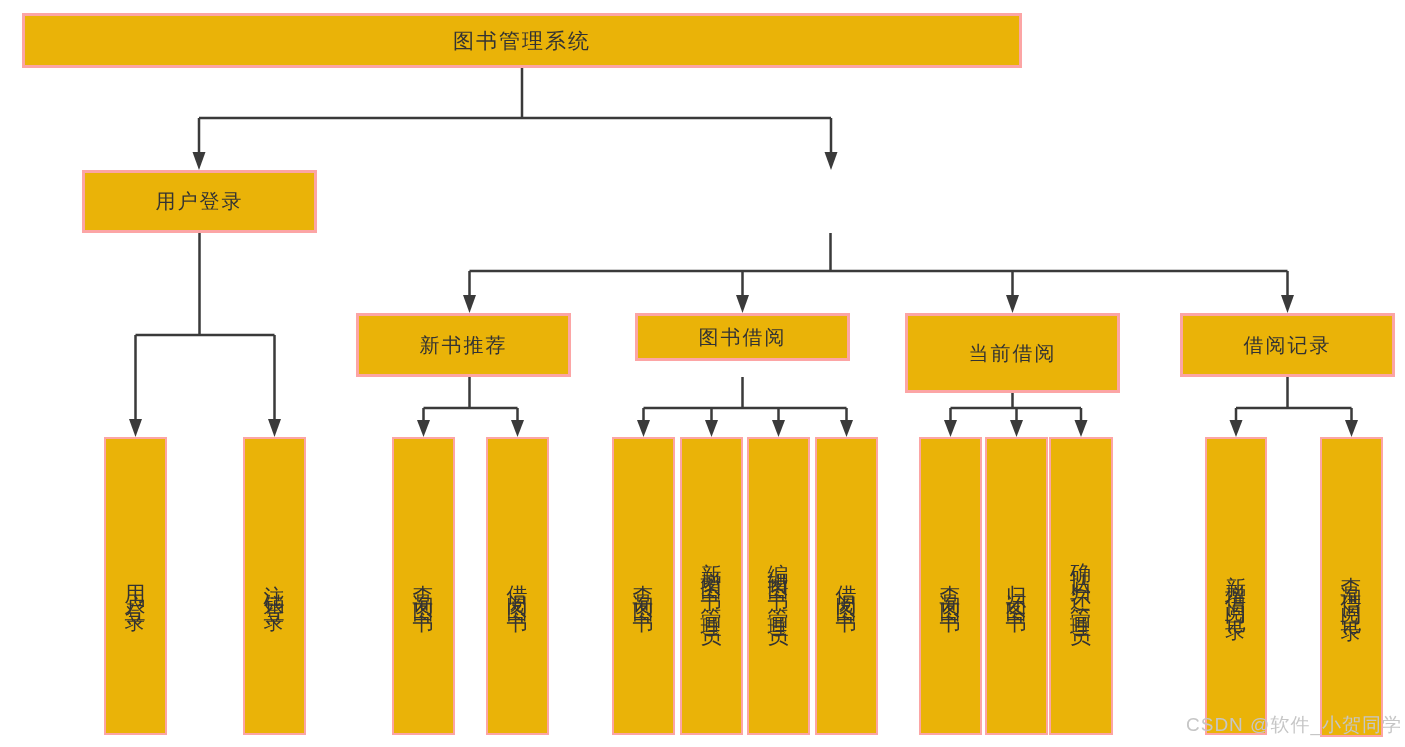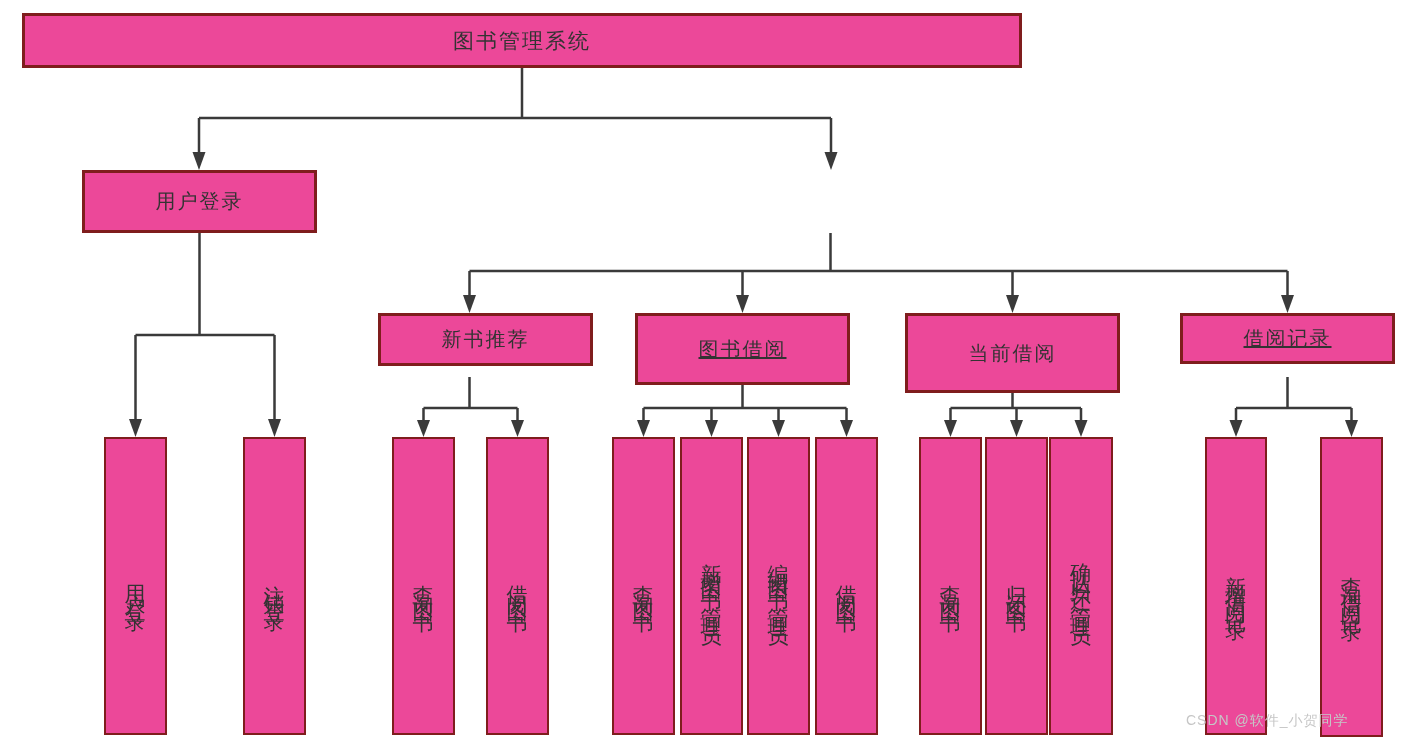--- a/index.html
+++ b/index.html
@@ -24,8 +24,8 @@
   .node {
     position: absolute;
     box-sizing: border-box;
-    border: 3px solid #7f1d1d;
-    background: #ec4899;
+    border: 3px solid #fca5a5;
+    background: #eab308;
     display: flex;
     align-items: center;
     justify-content: center;

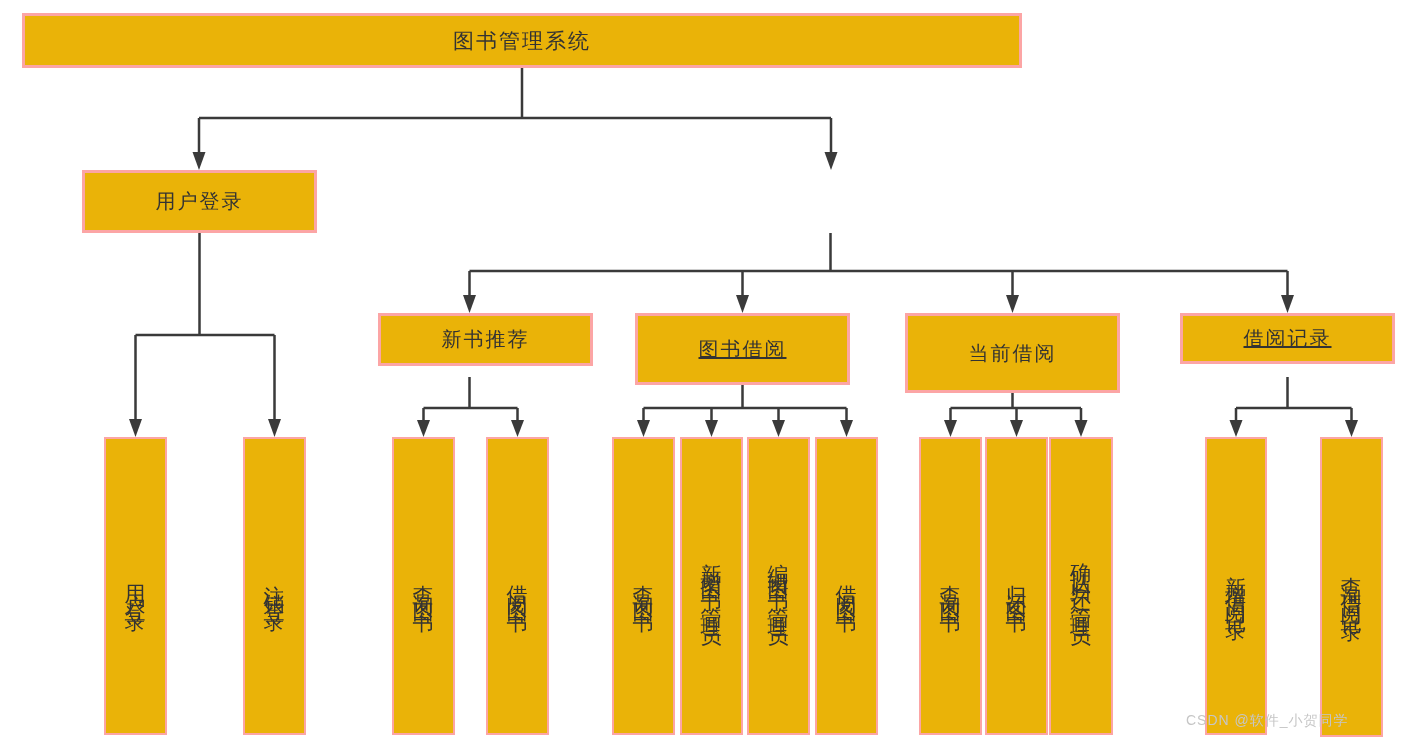--- a/index.html
+++ b/index.html
@@ -113,7 +113,7 @@
 
   <div class="node branch" style="left:82px; top:170px; width:235px; height:63px;">用户登录</div>
 
-  <div class="node branch" style="left:378px; top:313px; width:215px; height:53px;">新书推荐</div>
+  <div class="node branch" style="left:356px; top:313px; width:215px; height:64px;">新书推荐</div>
   <div class="node branch" style="left:635px; top:313px; width:215px; height:72px;text-decoration:underline;">图书借阅</div>
   <div class="node branch" style="left:905px; top:313px; width:215px; height:80px;">当前借阅</div>
   <div class="node branch" style="left:1180px; top:313px; width:215px; height:51px;text-decoration:underline;">借阅记录</div>

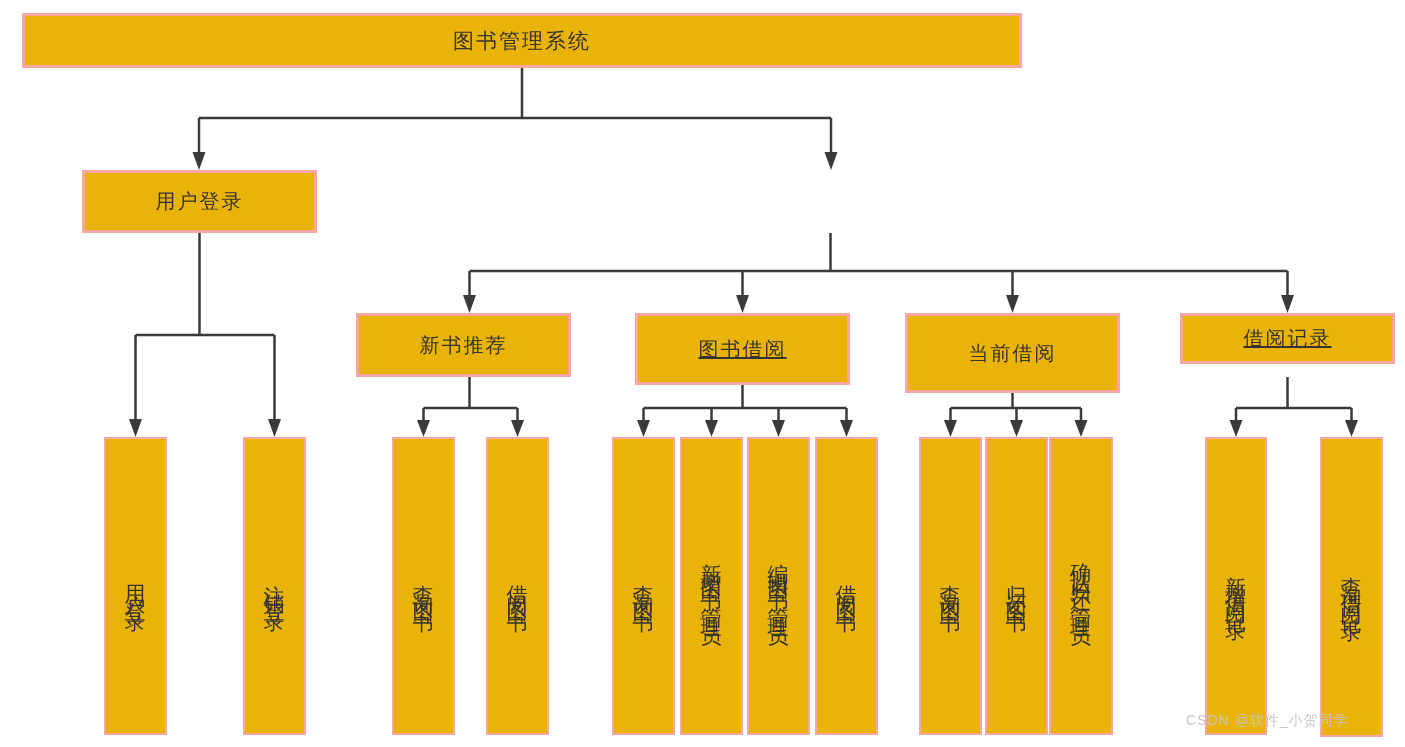--- a/index.html
+++ b/index.html
@@ -114,7 +114,7 @@
   <div class="node branch" style="left:82px; top:170px; width:235px; height:63px;">用户登录</div>
 
   <div class="node branch" style="left:356px; top:313px; width:215px; height:64px;">新书推荐</div>
-  <div class="node branch" style="left:635px; top:313px; width:215px; height:72px;text-decoration:underline;">图书借阅</div>
+  <div class="node branch" style="left:635px; top:313px; width:215px; height:48px;">图书借阅</div>
   <div class="node branch" style="left:905px; top:313px; width:215px; height:80px;">当前借阅</div>
   <div class="node branch" style="left:1180px; top:313px; width:215px; height:51px;text-decoration:underline;">借阅记录</div>
 

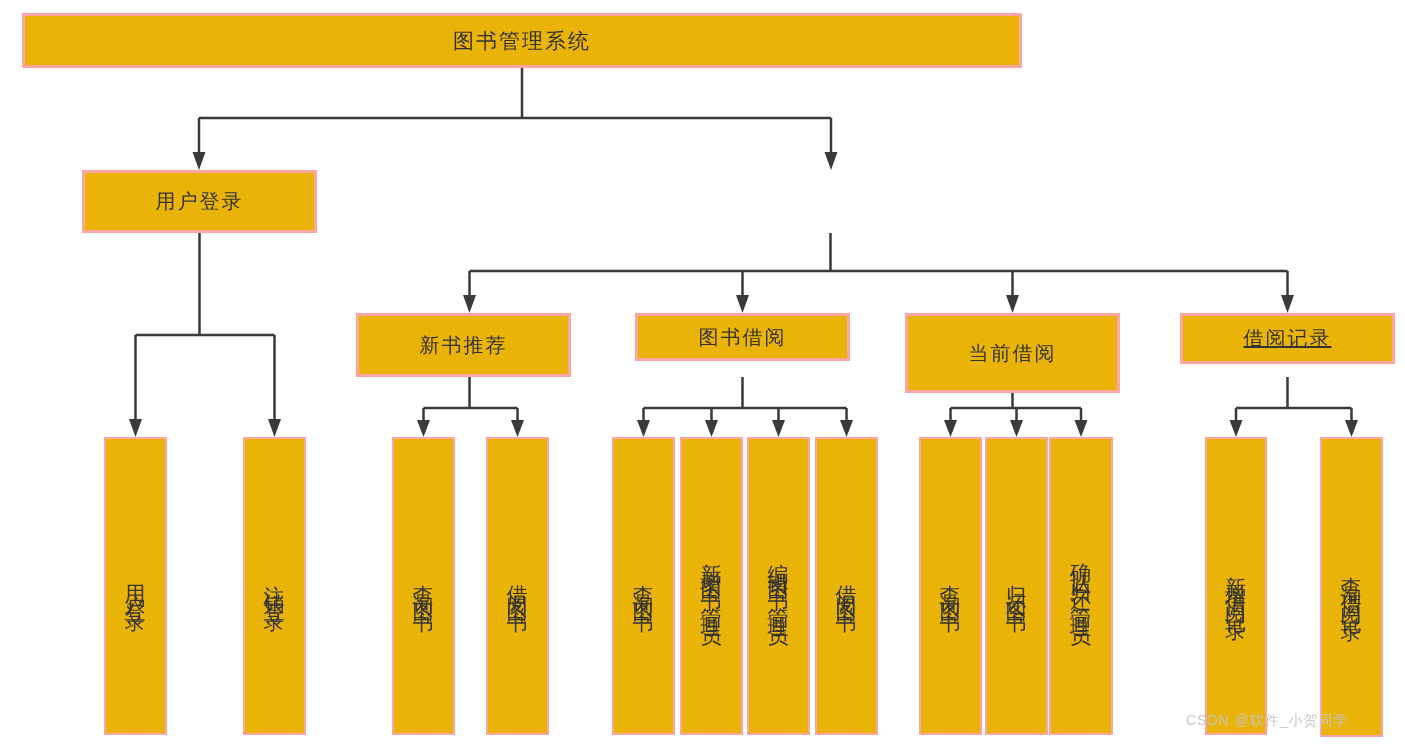--- a/index.html
+++ b/index.html
@@ -116,7 +116,7 @@
   <div class="node branch" style="left:356px; top:313px; width:215px; height:64px;">新书推荐</div>
   <div class="node branch" style="left:635px; top:313px; width:215px; height:48px;">图书借阅</div>
   <div class="node branch" style="left:905px; top:313px; width:215px; height:80px;">当前借阅</div>
-  <div class="node branch" style="left:1180px; top:313px; width:215px; height:51px;text-decoration:underline;">借阅记录</div>
+  <div class="node branch" style="left:1180px; top:313px; width:215px; height:64px;">借阅记录</div>
 
   <div class="node leaf" style="left:104px; top:437px; width:63px; height:298px;">用户登录</div>
   <div class="node leaf" style="left:243px; top:437px; width:63px; height:298px;">注销登录</div>

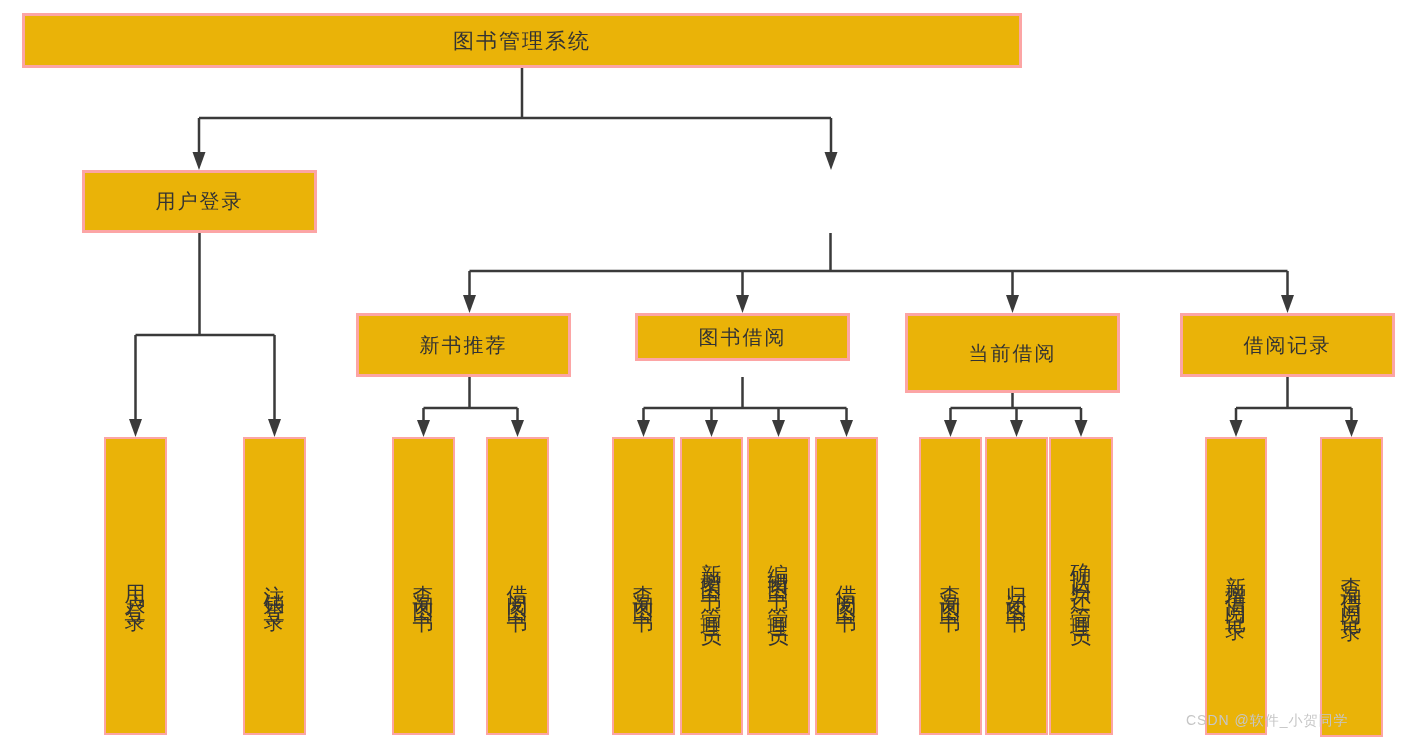--- a/index.html
+++ b/index.html
@@ -53,7 +53,7 @@
     position: absolute;
     left: 1186px;
     top: 712px;
-    font-size: 14px;
+    font-size: 19px;
     color: #c6c6c6;
     letter-spacing: 1px;
     z-index: 2;

